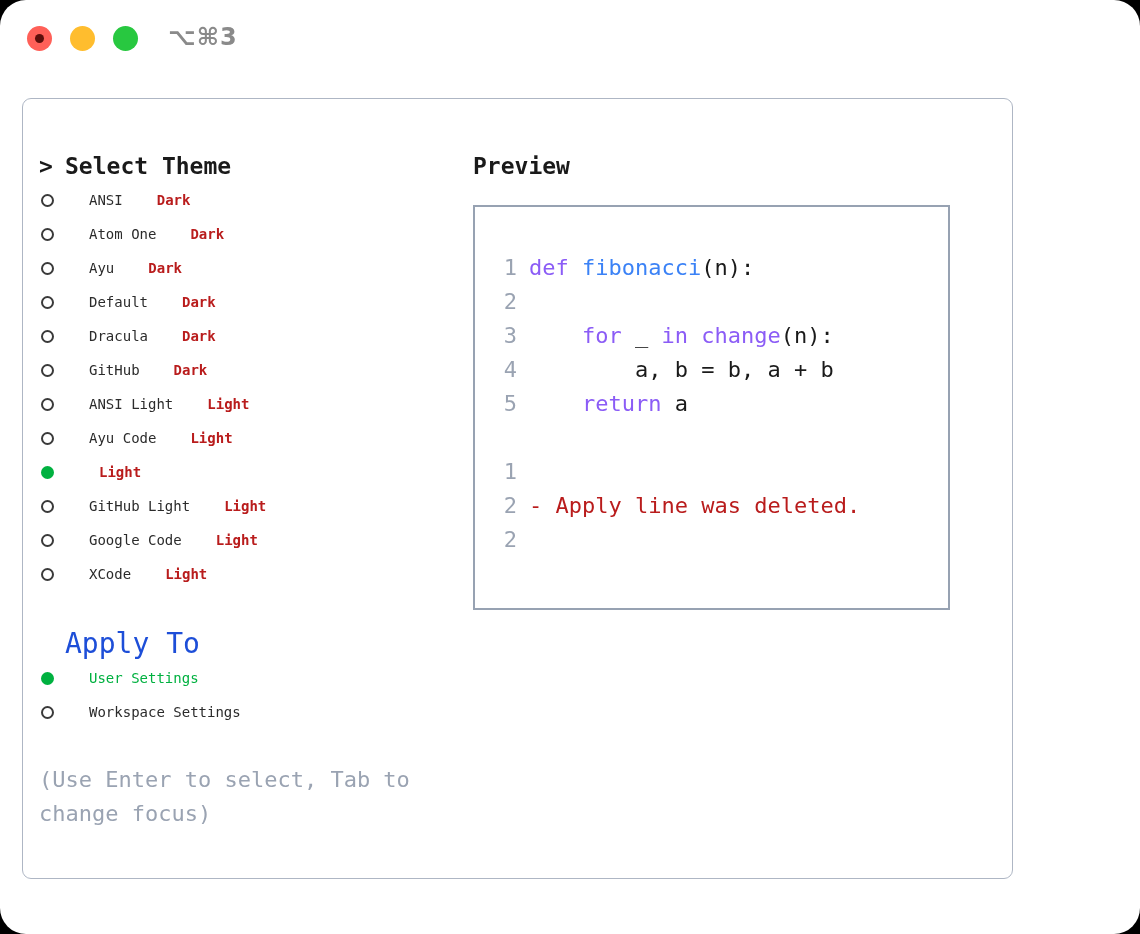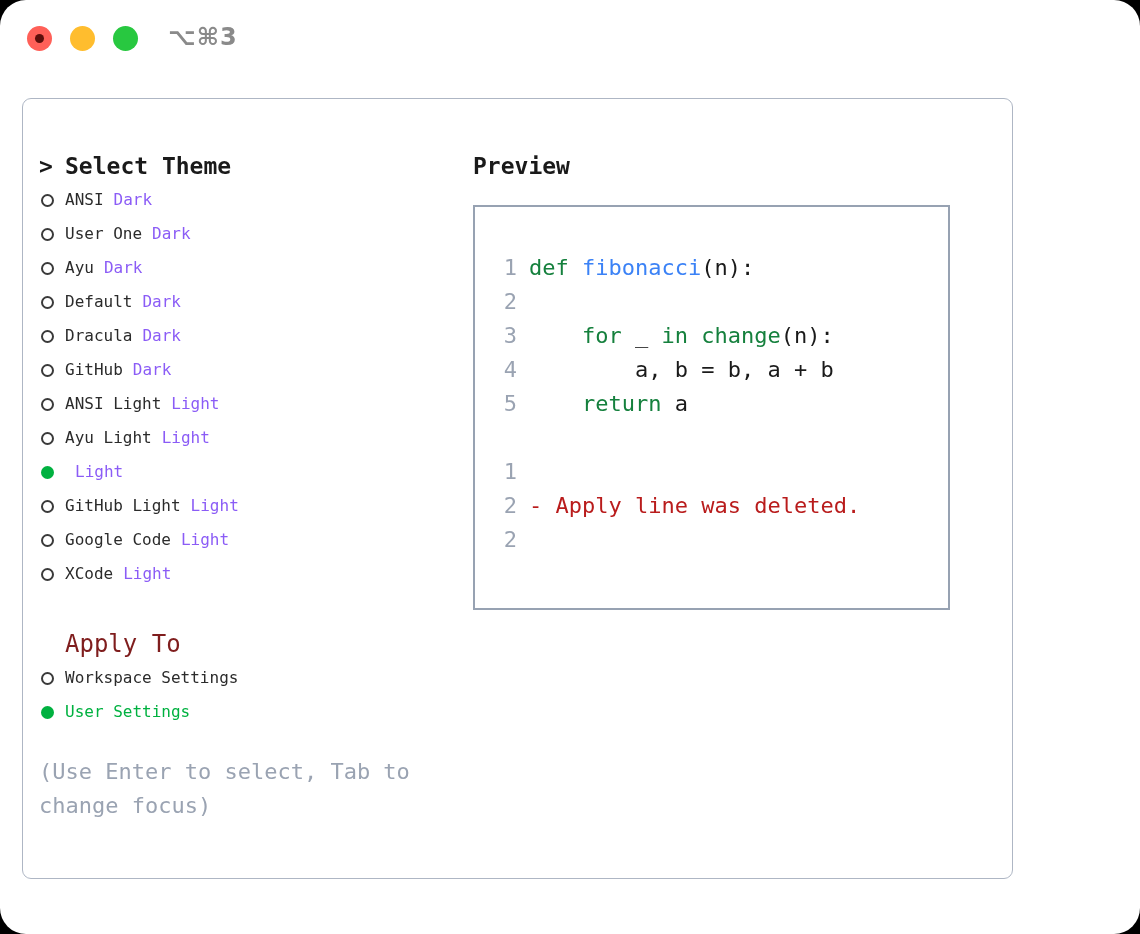--- a/index.html
+++ b/index.html
@@ -109,9 +109,10 @@
     line-height: 34px;
     display: flex;
     align-items: center;
-    font-size: 16px;
+    font-size: 14px;
     color: #2b2b2b;
     white-space: pre;
+    gap: 24px;
   }
   .bullet {
     flex: 0 0 26px;

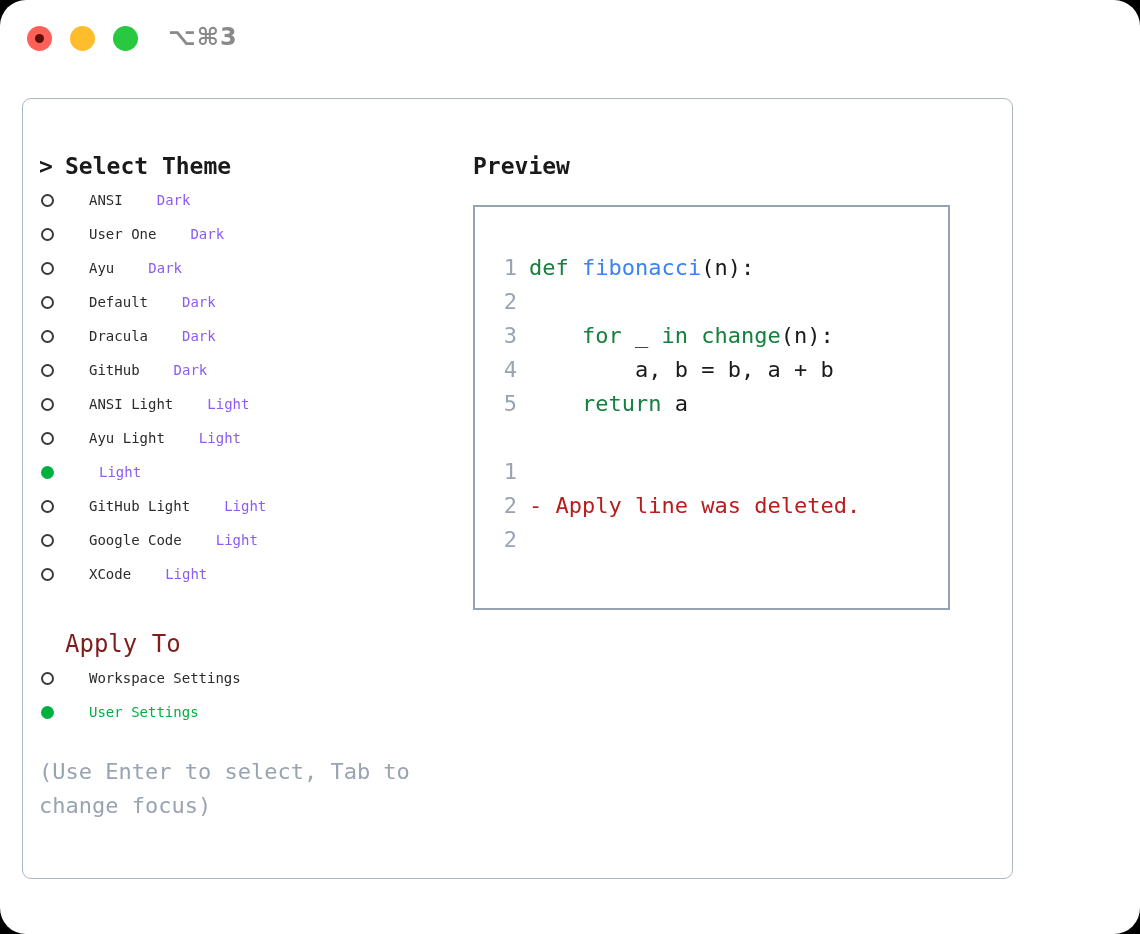--- a/index.html
+++ b/index.html
@@ -139,8 +139,9 @@
   .theme-row .name { color: #2b2b2b; }
   .theme-row.selected .name { color: #00b140; }
   .theme-row .tag {
-    color: #8b5cf6;
+    color: #b91c1c;
     margin-left: 10px;
+    font-weight: bold;
   }
 
   .section-gap { height: 36px; }

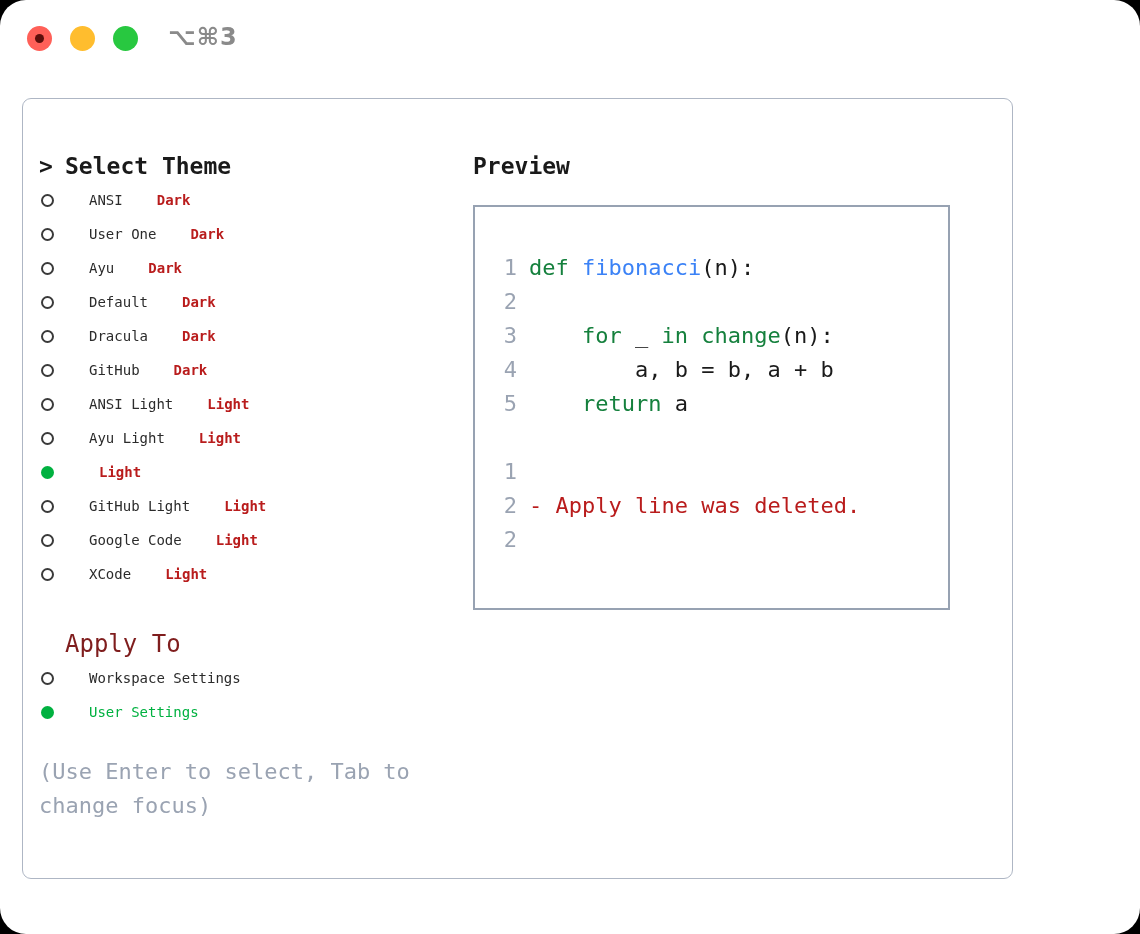--- a/index.html
+++ b/index.html
@@ -245,7 +245,7 @@
 
       <div id="theme-items">
           <div class="theme-row"><span class="bullet"><span class="dot"></span></span><span class="name">ANSI</span><span class="tag">Dark</span></div>
-          <div class="theme-row"><span class="bullet"><span class="dot"></span></span><span class="name">User One</span><span class="tag">Dark</span></div>
+          <div class="theme-row"><span class="bullet"><span class="dot"></span></span><span class="name">Atom One</span><span class="tag">Dark</span></div>
           <div class="theme-row"><span class="bullet"><span class="dot"></span></span><span class="name">Ayu</span><span class="tag">Dark</span></div>
           <div class="theme-row"><span class="bullet"><span class="dot"></span></span><span class="name">Default</span><span class="tag">Dark</span></div>
           <div class="theme-row"><span class="bullet"><span class="dot"></span></span><span class="name">Dracula</span><span class="tag">Dark</span></div>

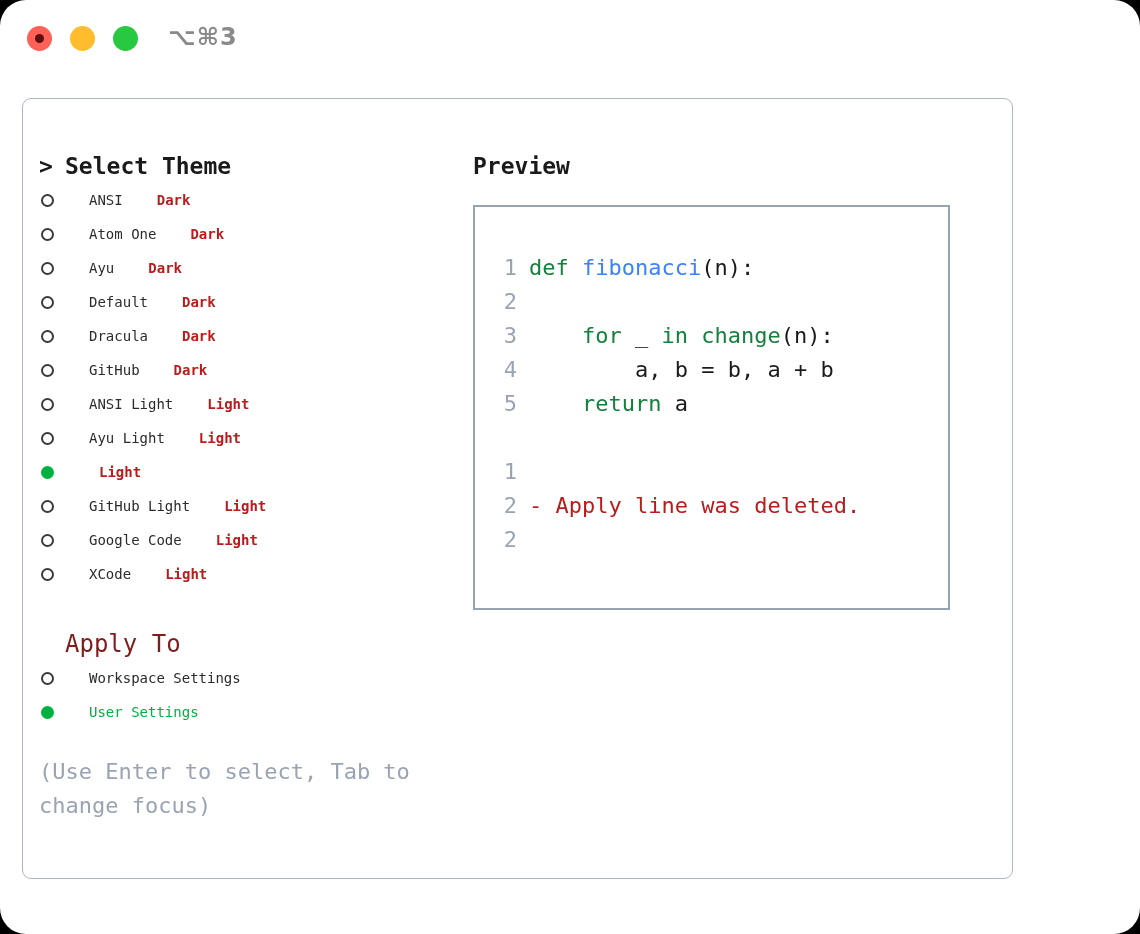--- a/index.html
+++ b/index.html
@@ -212,7 +212,7 @@
     color: #1a1a1a;
     white-space: pre;
   }
-  .kw   { color: #15803d; }
+  .kw   { color: #8b5cf6; }
   .fn   { color: #3b82f6; }
   .blank-line { height: 34px; }
 

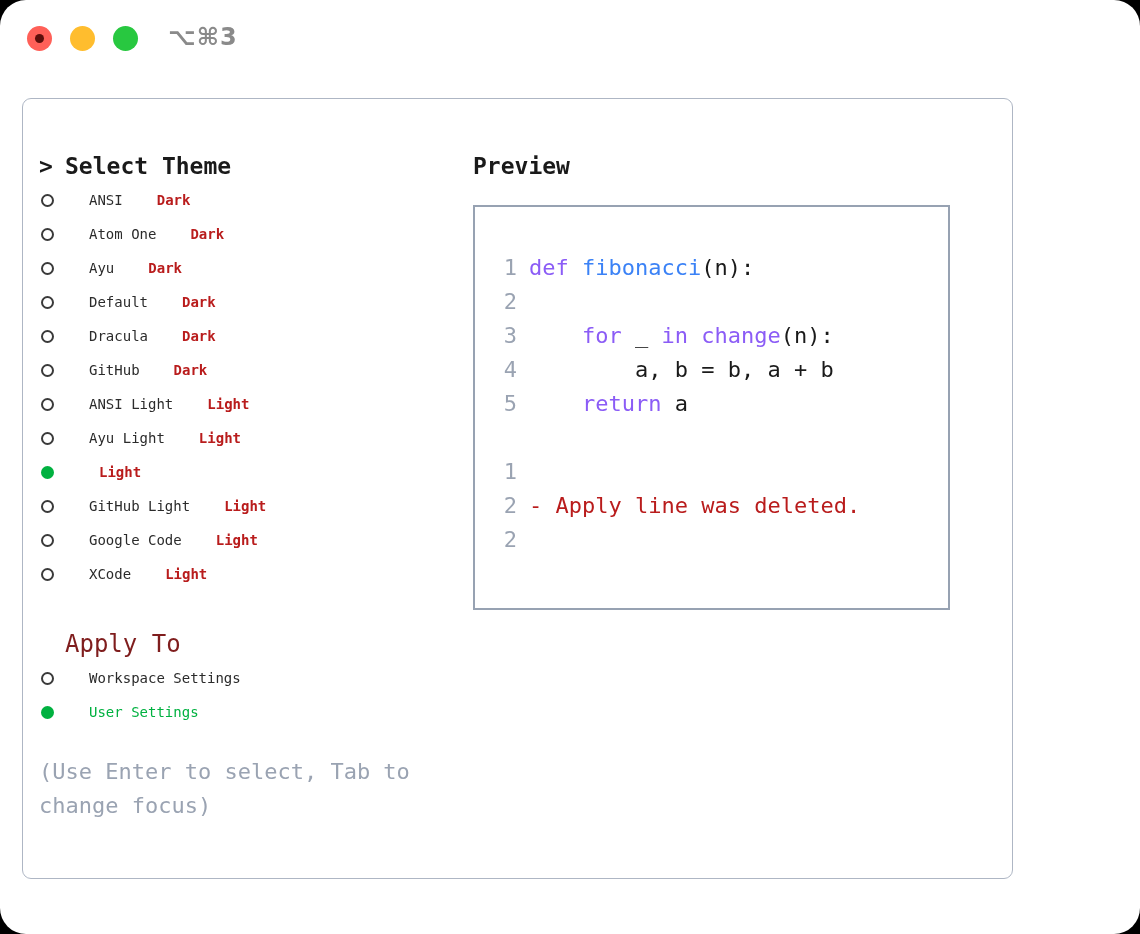--- a/index.html
+++ b/index.html
@@ -251,7 +251,7 @@
           <div class="theme-row"><span class="bullet"><span class="dot"></span></span><span class="name">Dracula</span><span class="tag">Dark</span></div>
           <div class="theme-row"><span class="bullet"><span class="dot"></span></span><span class="name">GitHub</span><span class="tag">Dark</span></div>
           <div class="theme-row"><span class="bullet"><span class="dot"></span></span><span class="name">ANSI Light</span><span class="tag">Light</span></div>
-          <div class="theme-row"><span class="bullet"><span class="dot"></span></span><span class="name">Ayu Light</span><span class="tag">Light</span></div>
+          <div class="theme-row"><span class="bullet"><span class="dot"></span></span><span class="name">Ayu Code</span><span class="tag">Light</span></div>
           <div class="theme-row selected"><span class="bullet"><span class="dot"></span></span><span class="tag">Light</span></div>
           <div class="theme-row"><span class="bullet"><span class="dot"></span></span><span class="name">GitHub Light</span><span class="tag">Light</span></div>
           <div class="theme-row"><span class="bullet"><span class="dot"></span></span><span class="name">Google Code</span><span class="tag">Light</span></div>

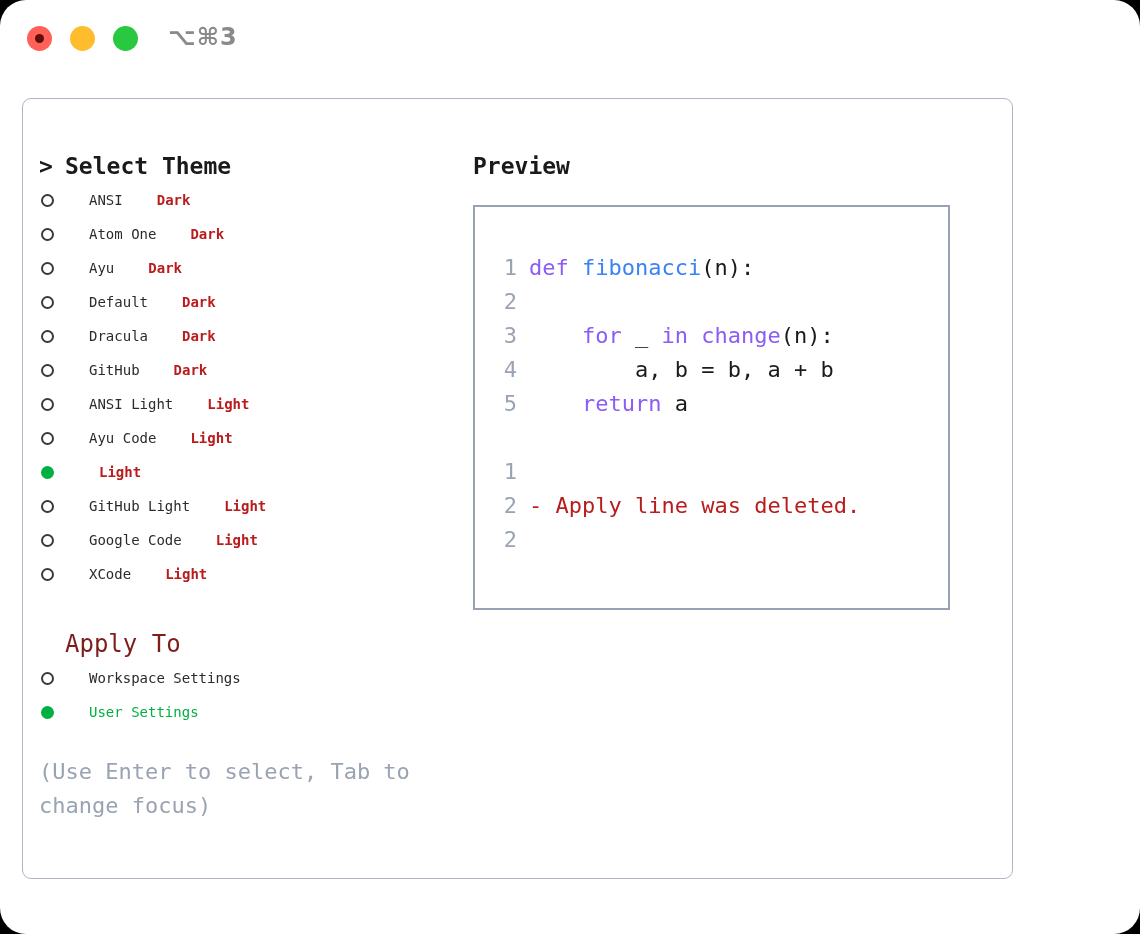--- a/index.html
+++ b/index.html
@@ -149,8 +149,8 @@
   .section-title {
     height: 34px;
     line-height: 34px;
-    font-size: 24px;
-    color: #7f1d1d;
+    font-size: 28px;
+    color: #1d4ed8;
     display: flex;
     align-items: flex-start;
     white-space: pre;

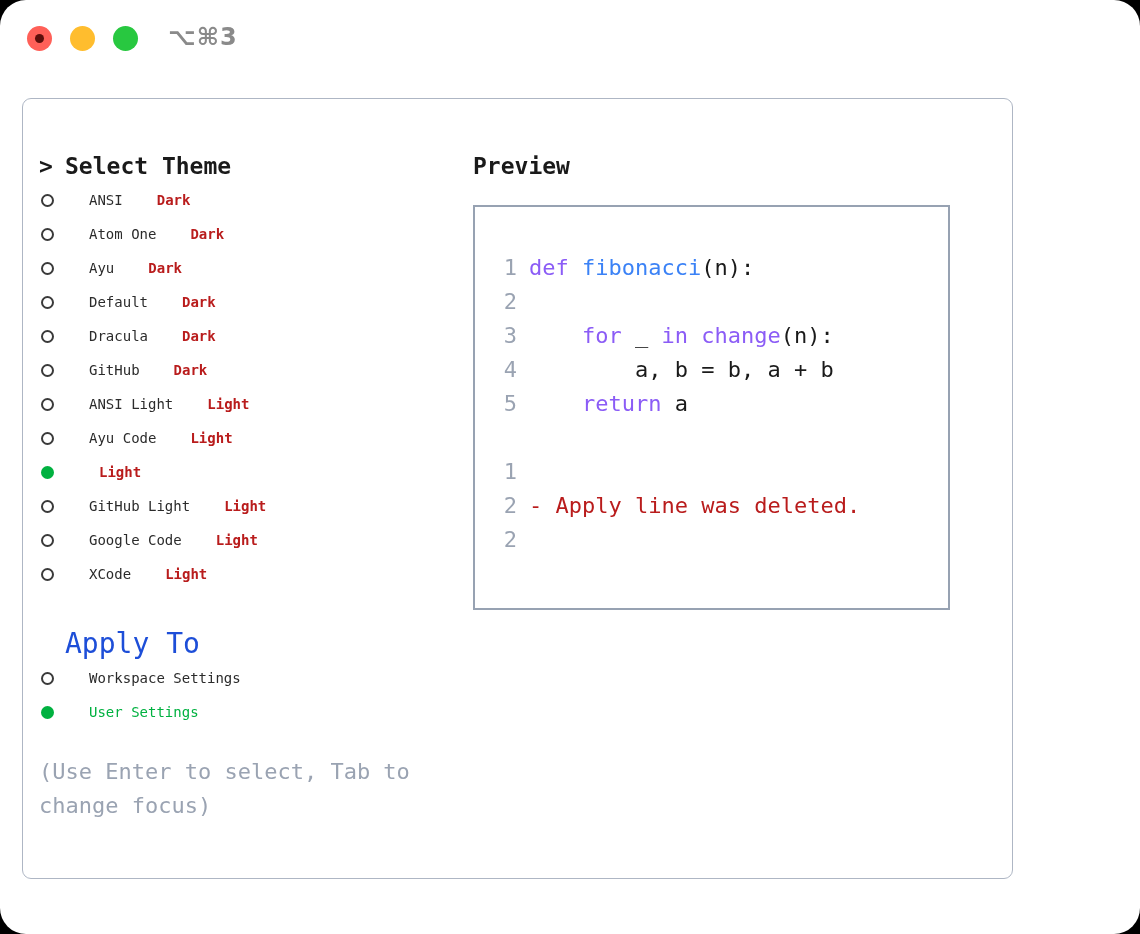--- a/index.html
+++ b/index.html
@@ -266,8 +266,8 @@
       </div>
 
       <div id="apply-items">
+          <div class="theme-row selected"><span class="bullet"><span class="dot"></span></span><span class="name">User Settings</span></div>
           <div class="theme-row"><span class="bullet"><span class="dot"></span></span><span class="name">Workspace Settings</span></div>
-          <div class="theme-row selected"><span class="bullet"><span class="dot"></span></span><span class="name">User Settings</span></div>
         </div>
 
       <div class="hint">(Use Enter to select, Tab to change focus)</div>

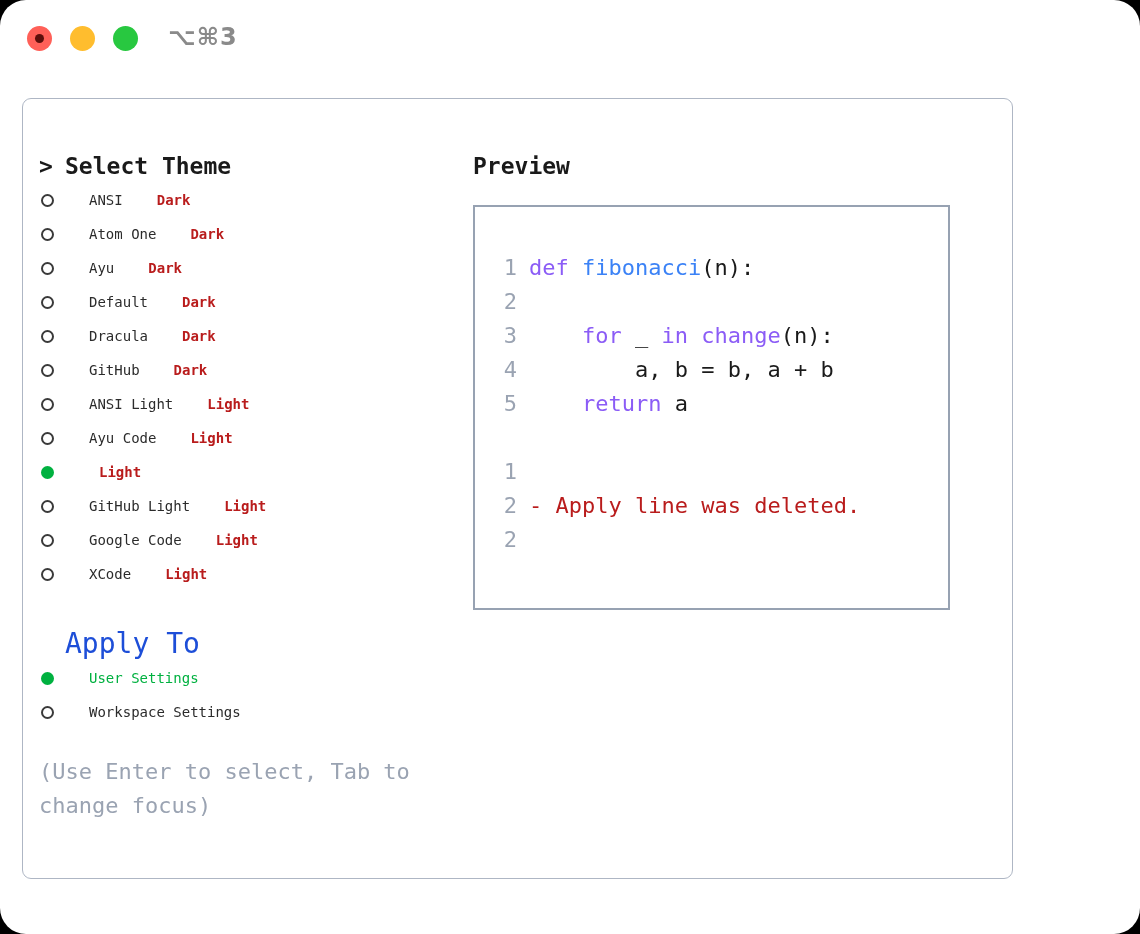--- a/index.html
+++ b/index.html
@@ -161,7 +161,7 @@
   }
 
   .hint {
-    margin-top: 26px;
+    margin-top: 34px;
     font-size: 22px;
     line-height: 34px;
     color: #9aa3b2;

